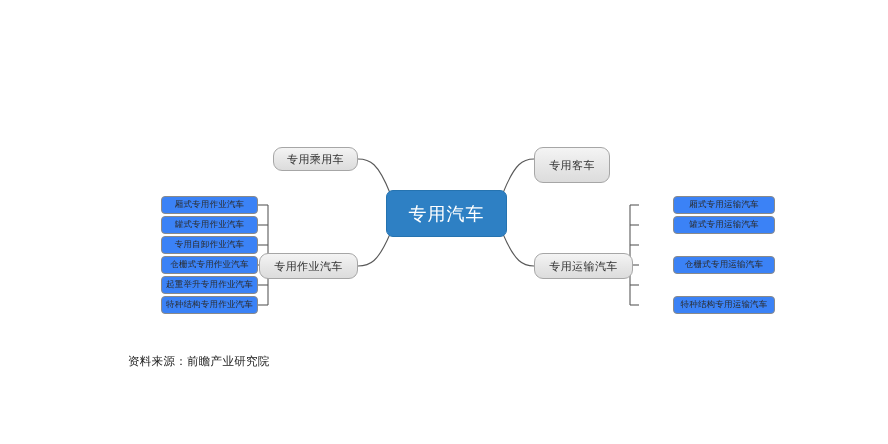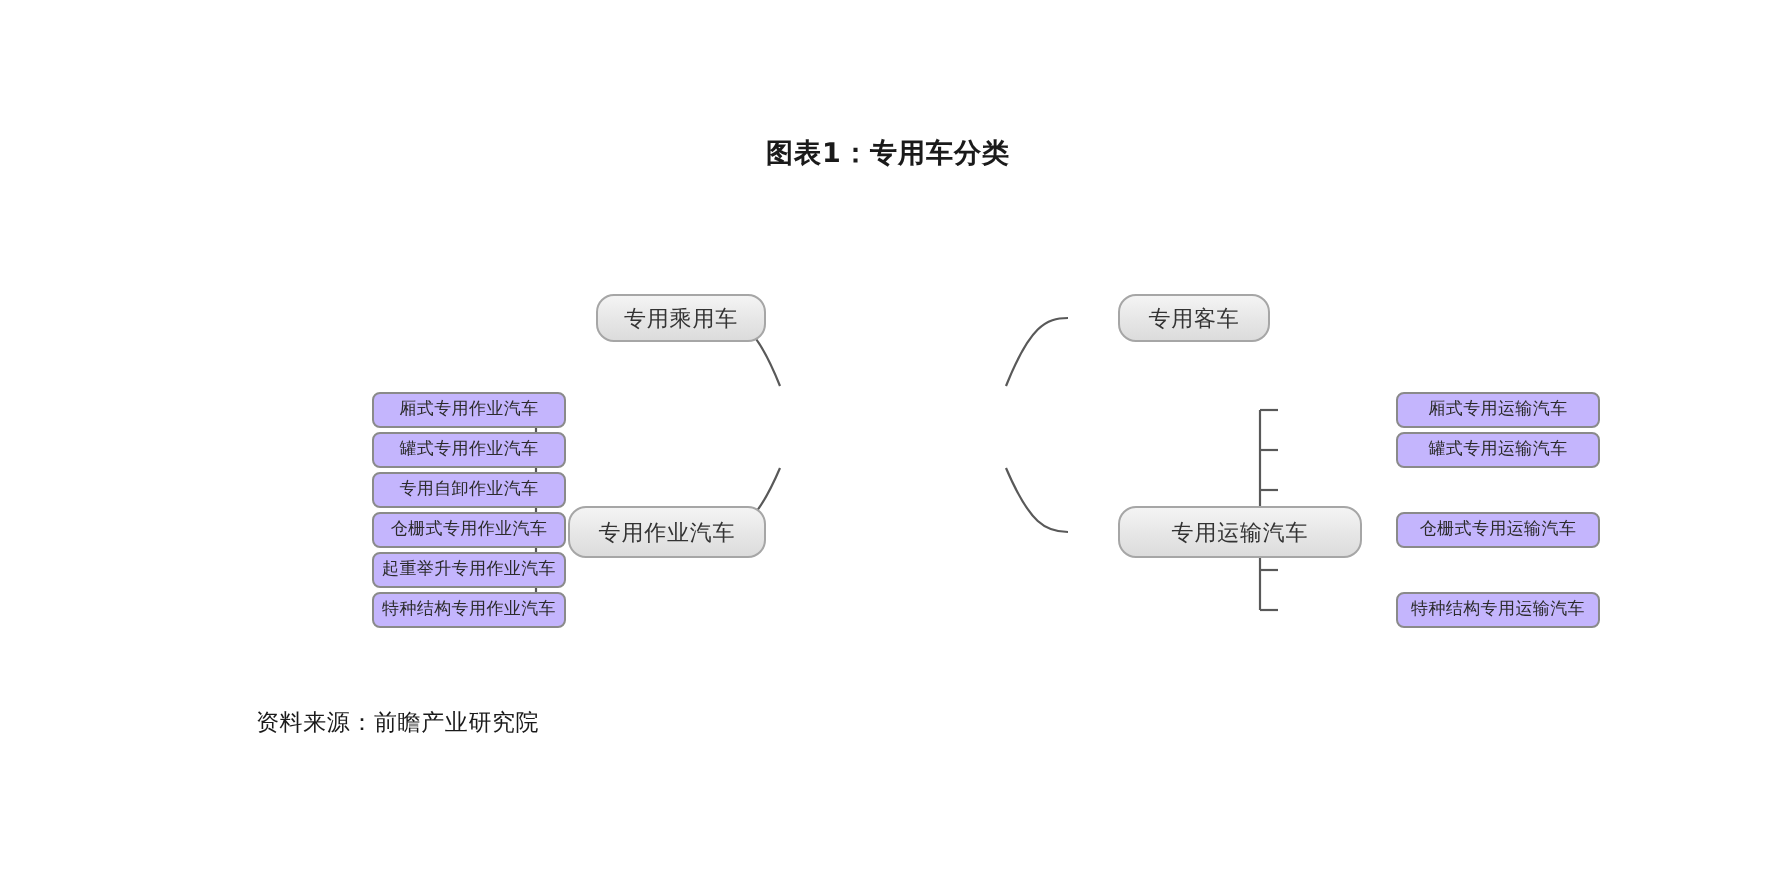--- a/index.html
+++ b/index.html
@@ -106,7 +106,6 @@
 
 <div id="page">
 
-  <div id="chart-title">图表1：专用车分类</div>
 
   <svg id="diagram-svg" viewBox="0 0 888 444" xmlns="http://www.w3.org/2000/svg">
     <g fill="none" stroke="#595959" stroke-width="1.1">

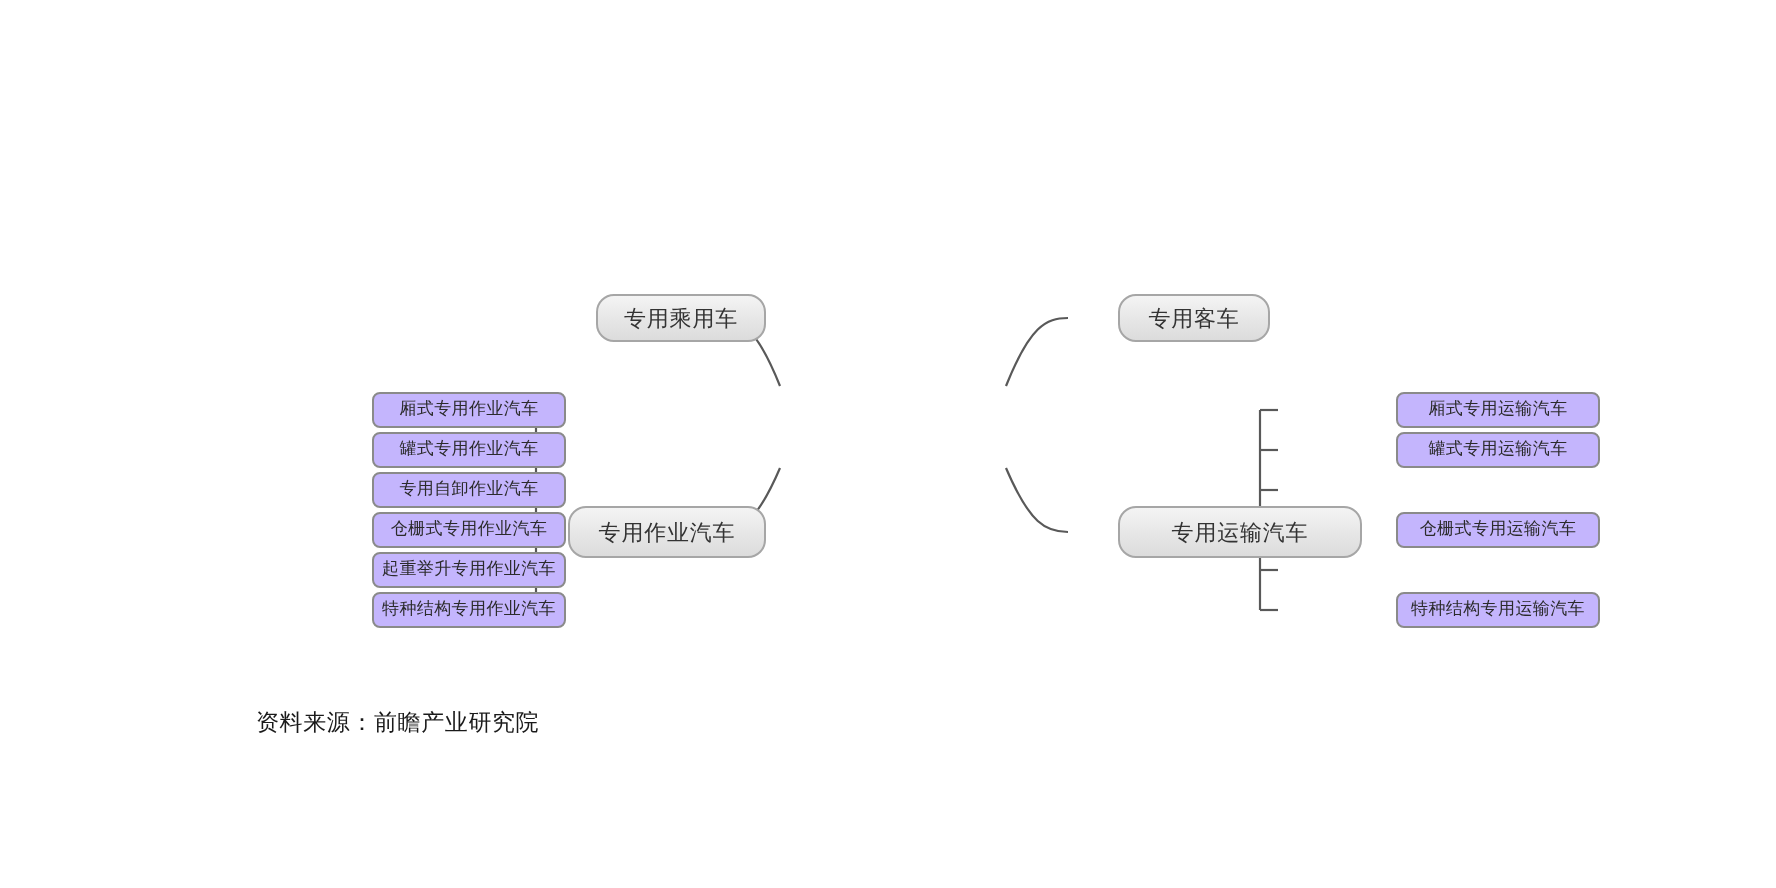--- a/index.html
+++ b/index.html
@@ -50,7 +50,6 @@
     align-items: center;
     justify-content: center;
     white-space: nowrap;
-    margin-left: 25px;
   }
 
   #node-root {

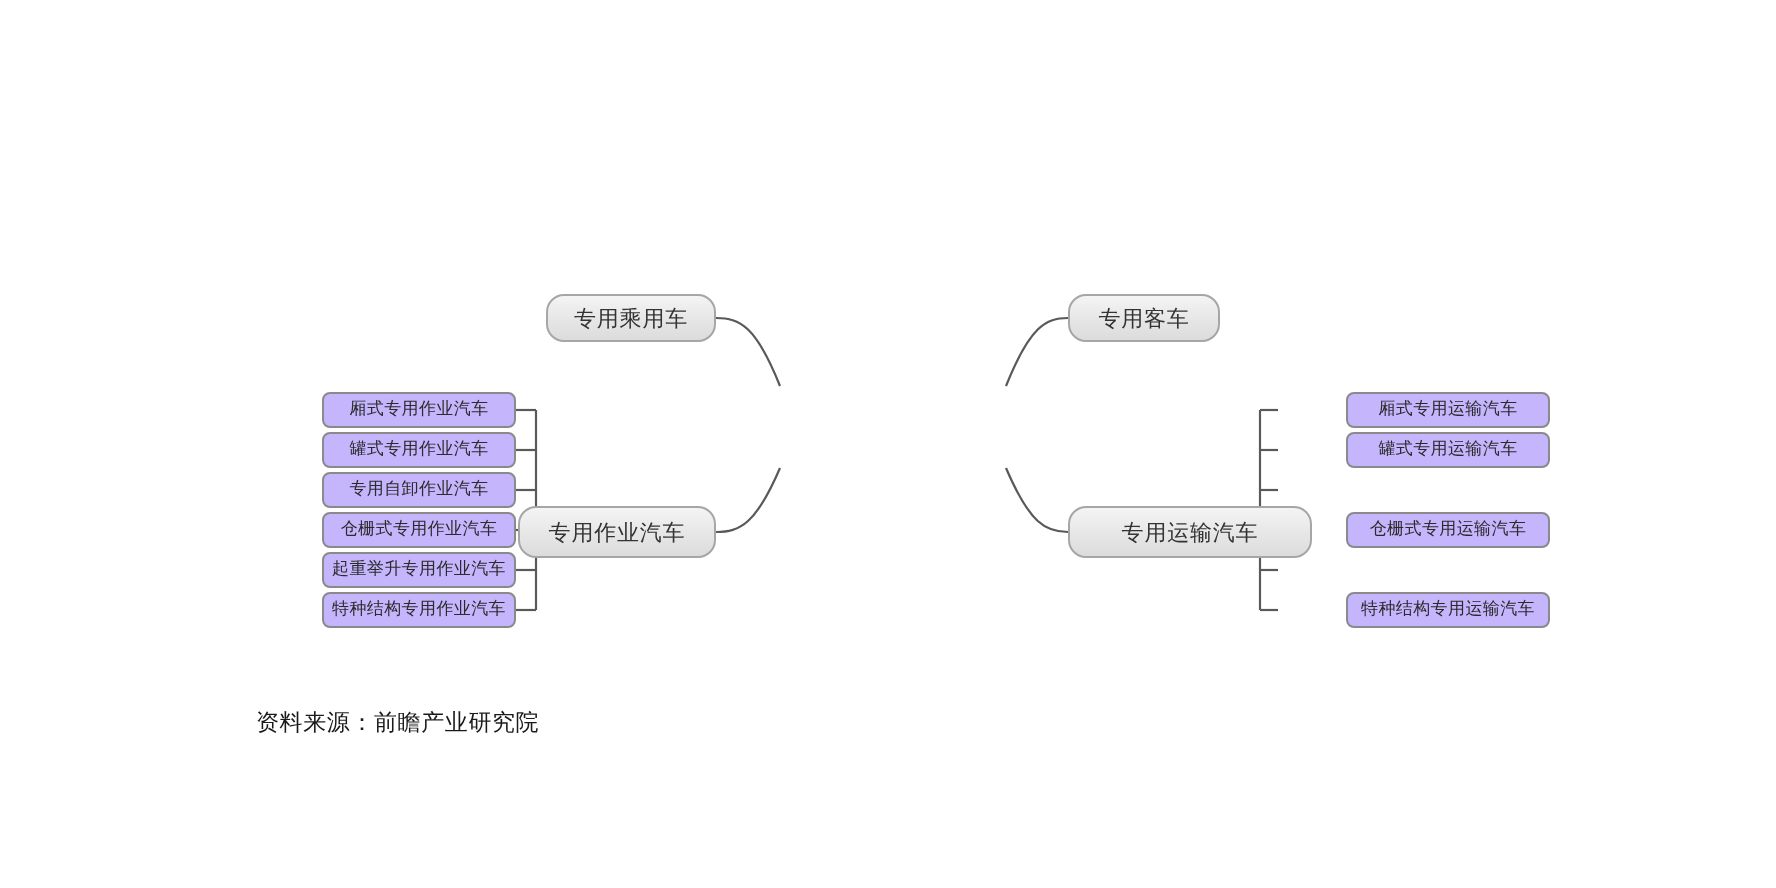--- a/index.html
+++ b/index.html
@@ -76,7 +76,7 @@
     z-index: 4;
   }
   #node-passenger { left: 273px; top: 147px; width: 85px; height: 24px; }
-  #node-bus       { left: 534px; top: 147px; width: 76px; height: 24px; }
+  #node-bus       { left: 534px; top: 147px; width: 76px; height: 36px; }
   #node-operation { left: 259px; top: 253px; width: 99px; height: 26px; }
   #node-transport { left: 534px; top: 253px; width: 122px; height: 26px; }
 

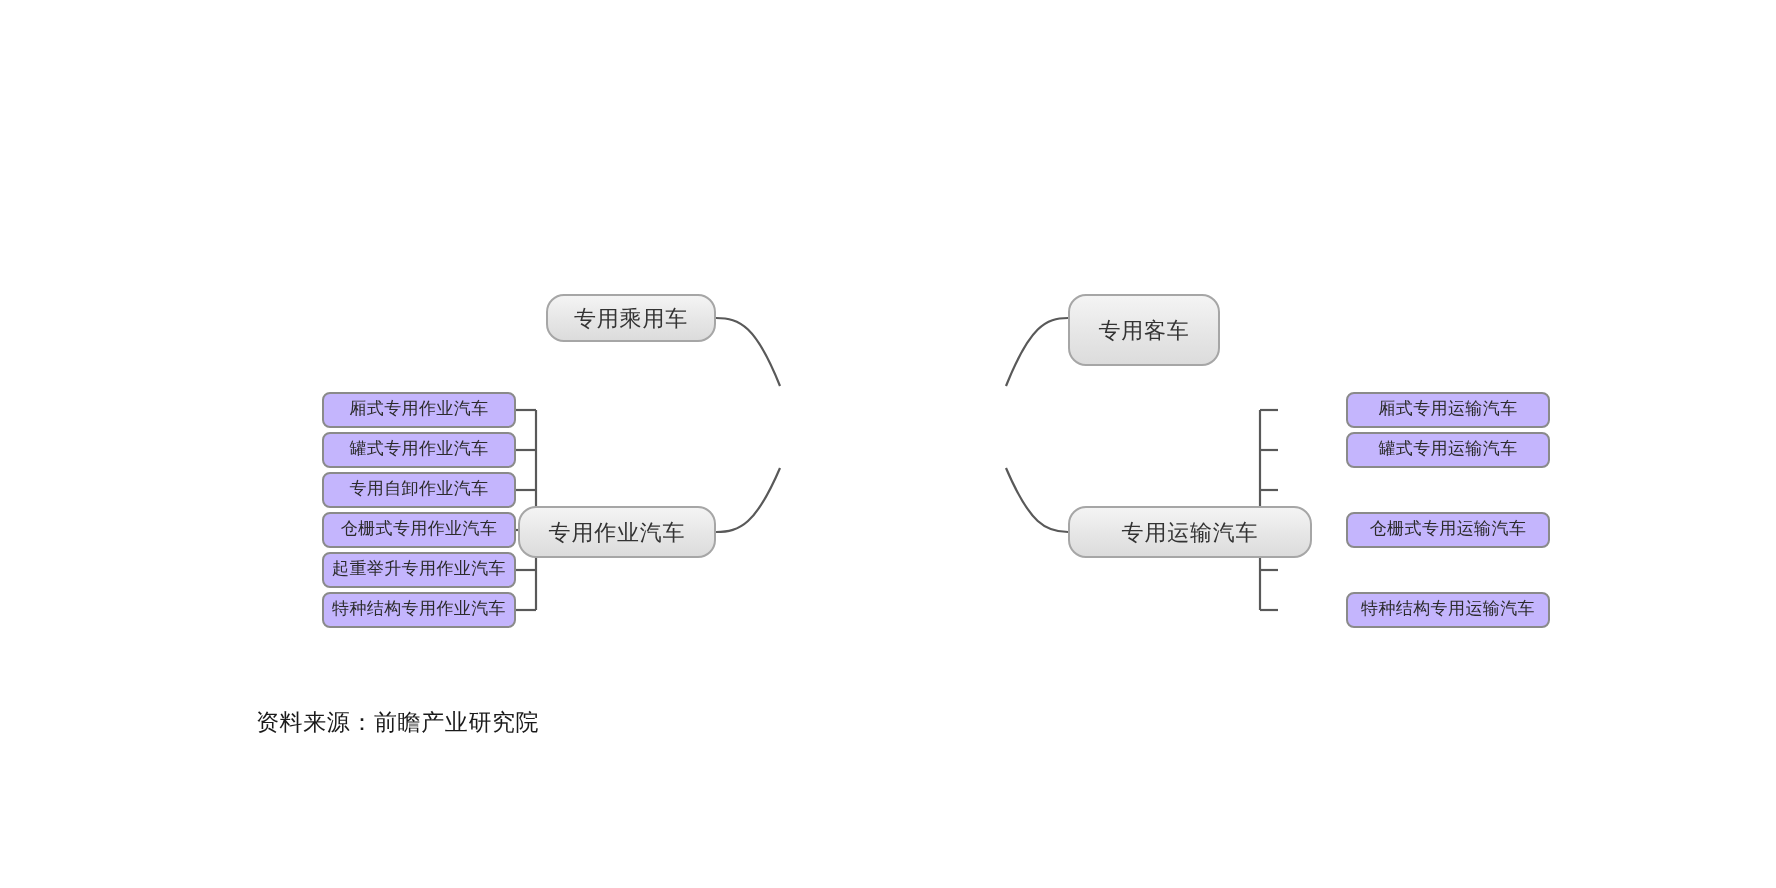--- a/index.html
+++ b/index.html
@@ -81,7 +81,7 @@
   #node-transport { left: 534px; top: 253px; width: 122px; height: 26px; }
 
   .leaf-node {
-    background: #c4b5fd;
+    background: #3b82f6;
     border: 1px solid #8a8a8a;
     border-radius: 4px;
     color: #2b2b2b;

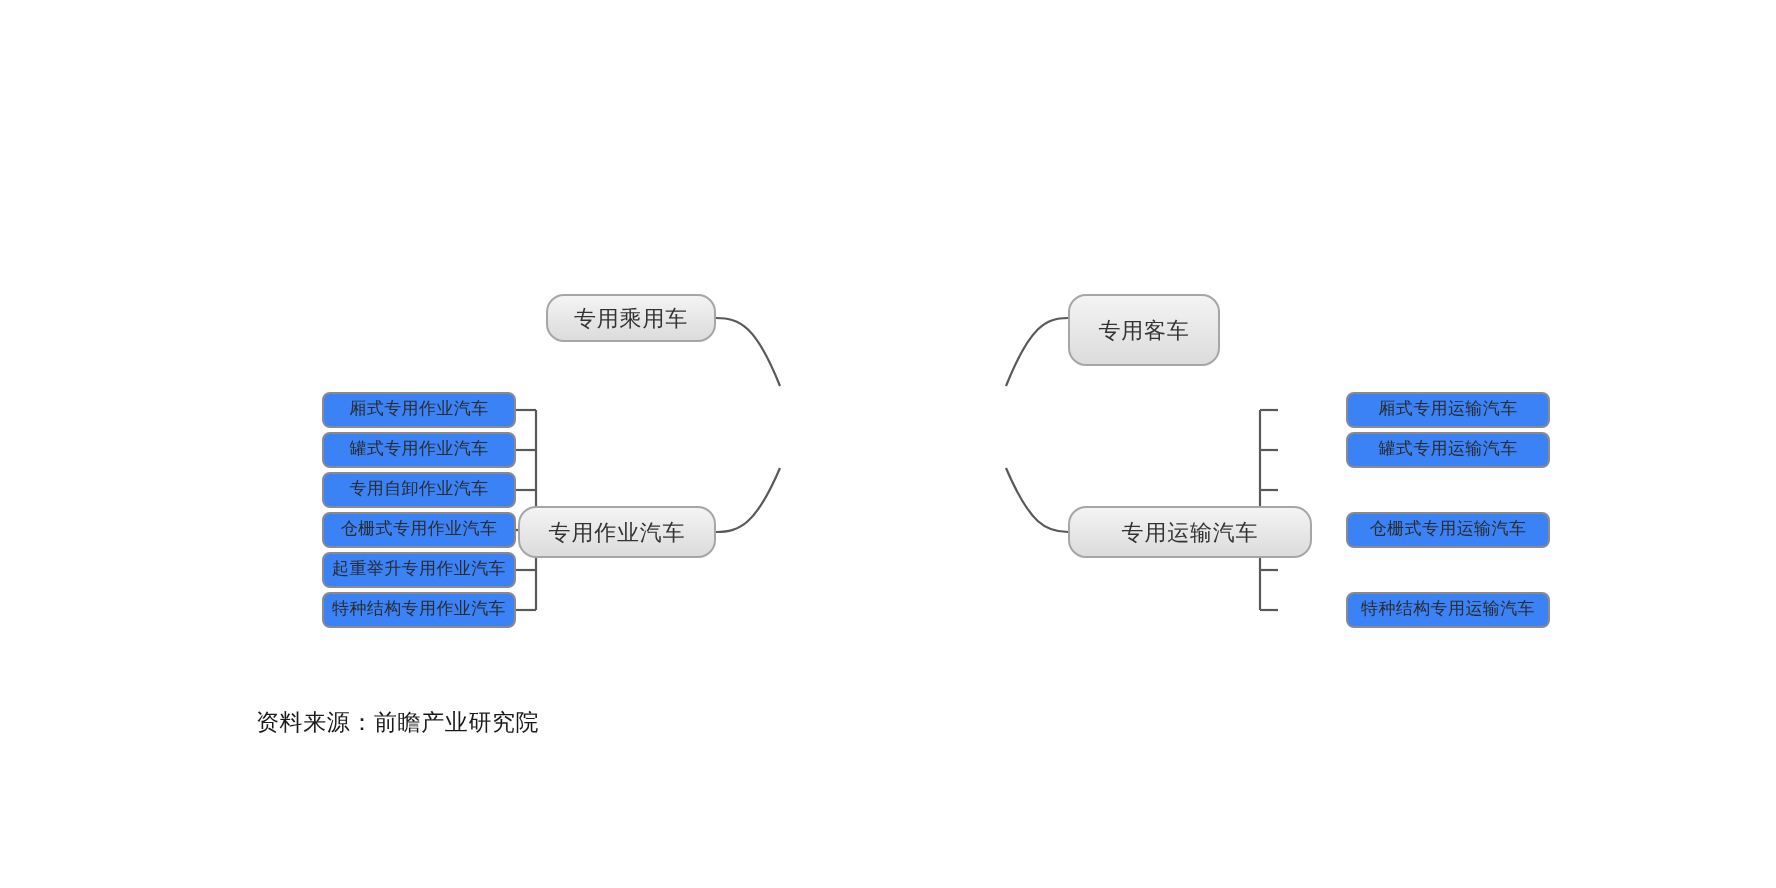--- a/index.html
+++ b/index.html
@@ -137,6 +137,7 @@
     </g>
   </svg>
 
+  <div class="node" id="node-root">专用汽车</div>
 
   <div class="node branch-node" id="node-passenger">专用乘用车</div>
   <div class="node branch-node" id="node-bus">专用客车</div>

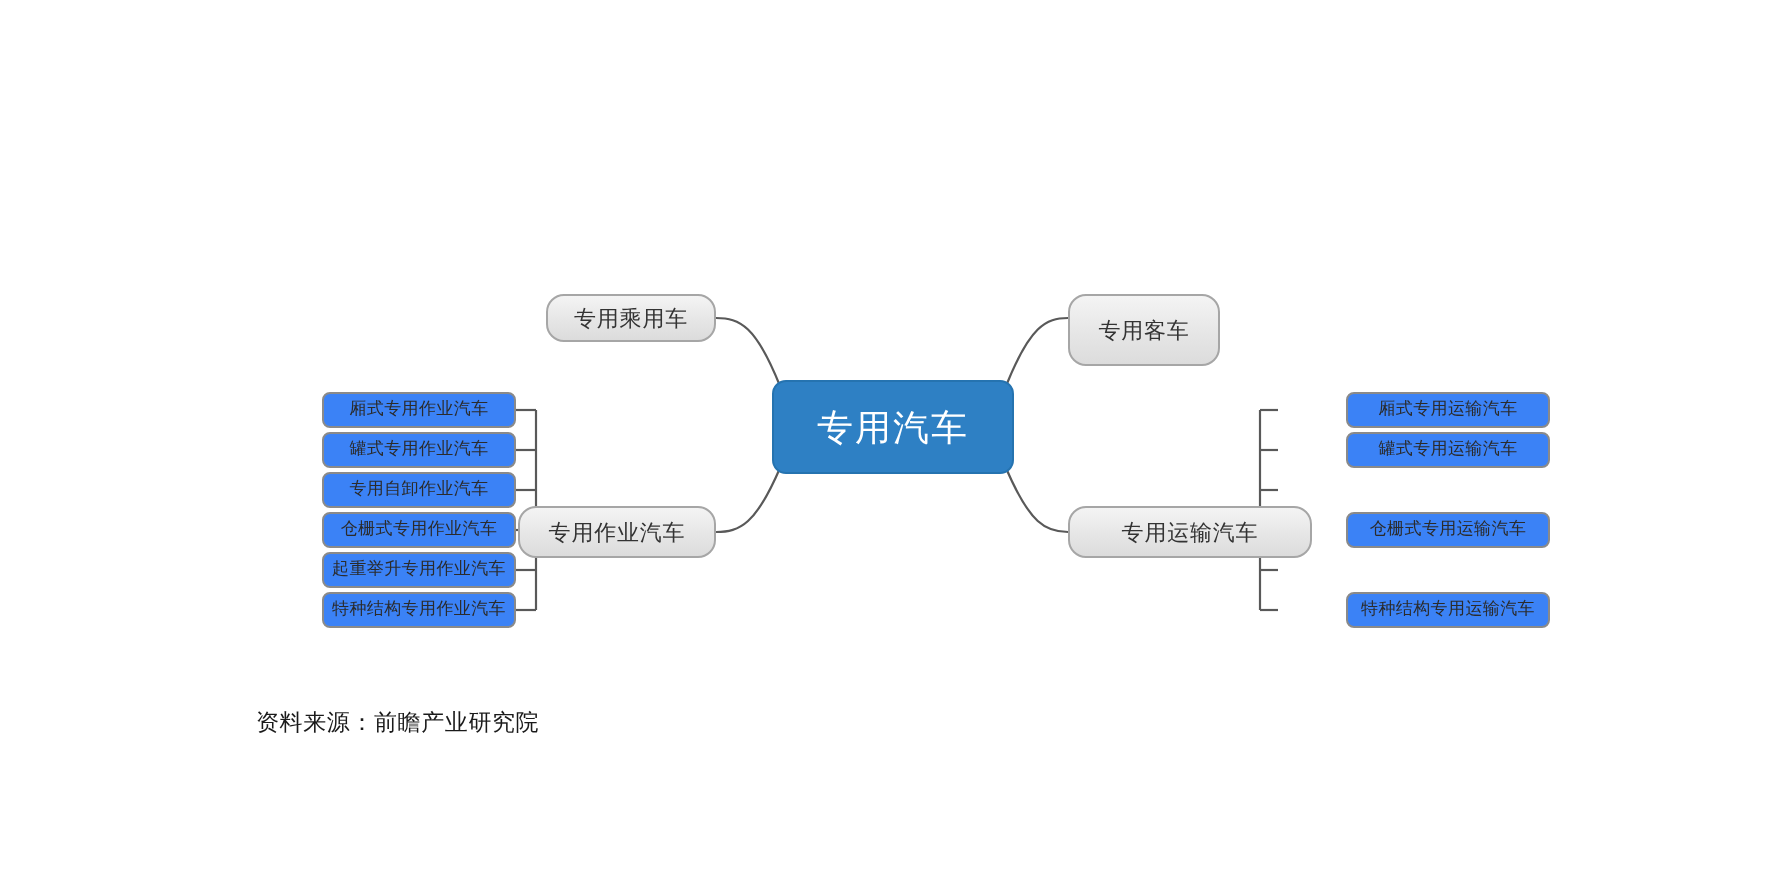--- a/index.html
+++ b/index.html
@@ -78,7 +78,7 @@
   #node-passenger { left: 273px; top: 147px; width: 85px; height: 24px; }
   #node-bus       { left: 534px; top: 147px; width: 76px; height: 36px; }
   #node-operation { left: 259px; top: 253px; width: 99px; height: 26px; }
-  #node-transport { left: 534px; top: 253px; width: 122px; height: 26px; }
+  #node-transport { left: 534px; top: 253px; width: 99px; height: 26px; }
 
   .leaf-node {
     background: #3b82f6;

